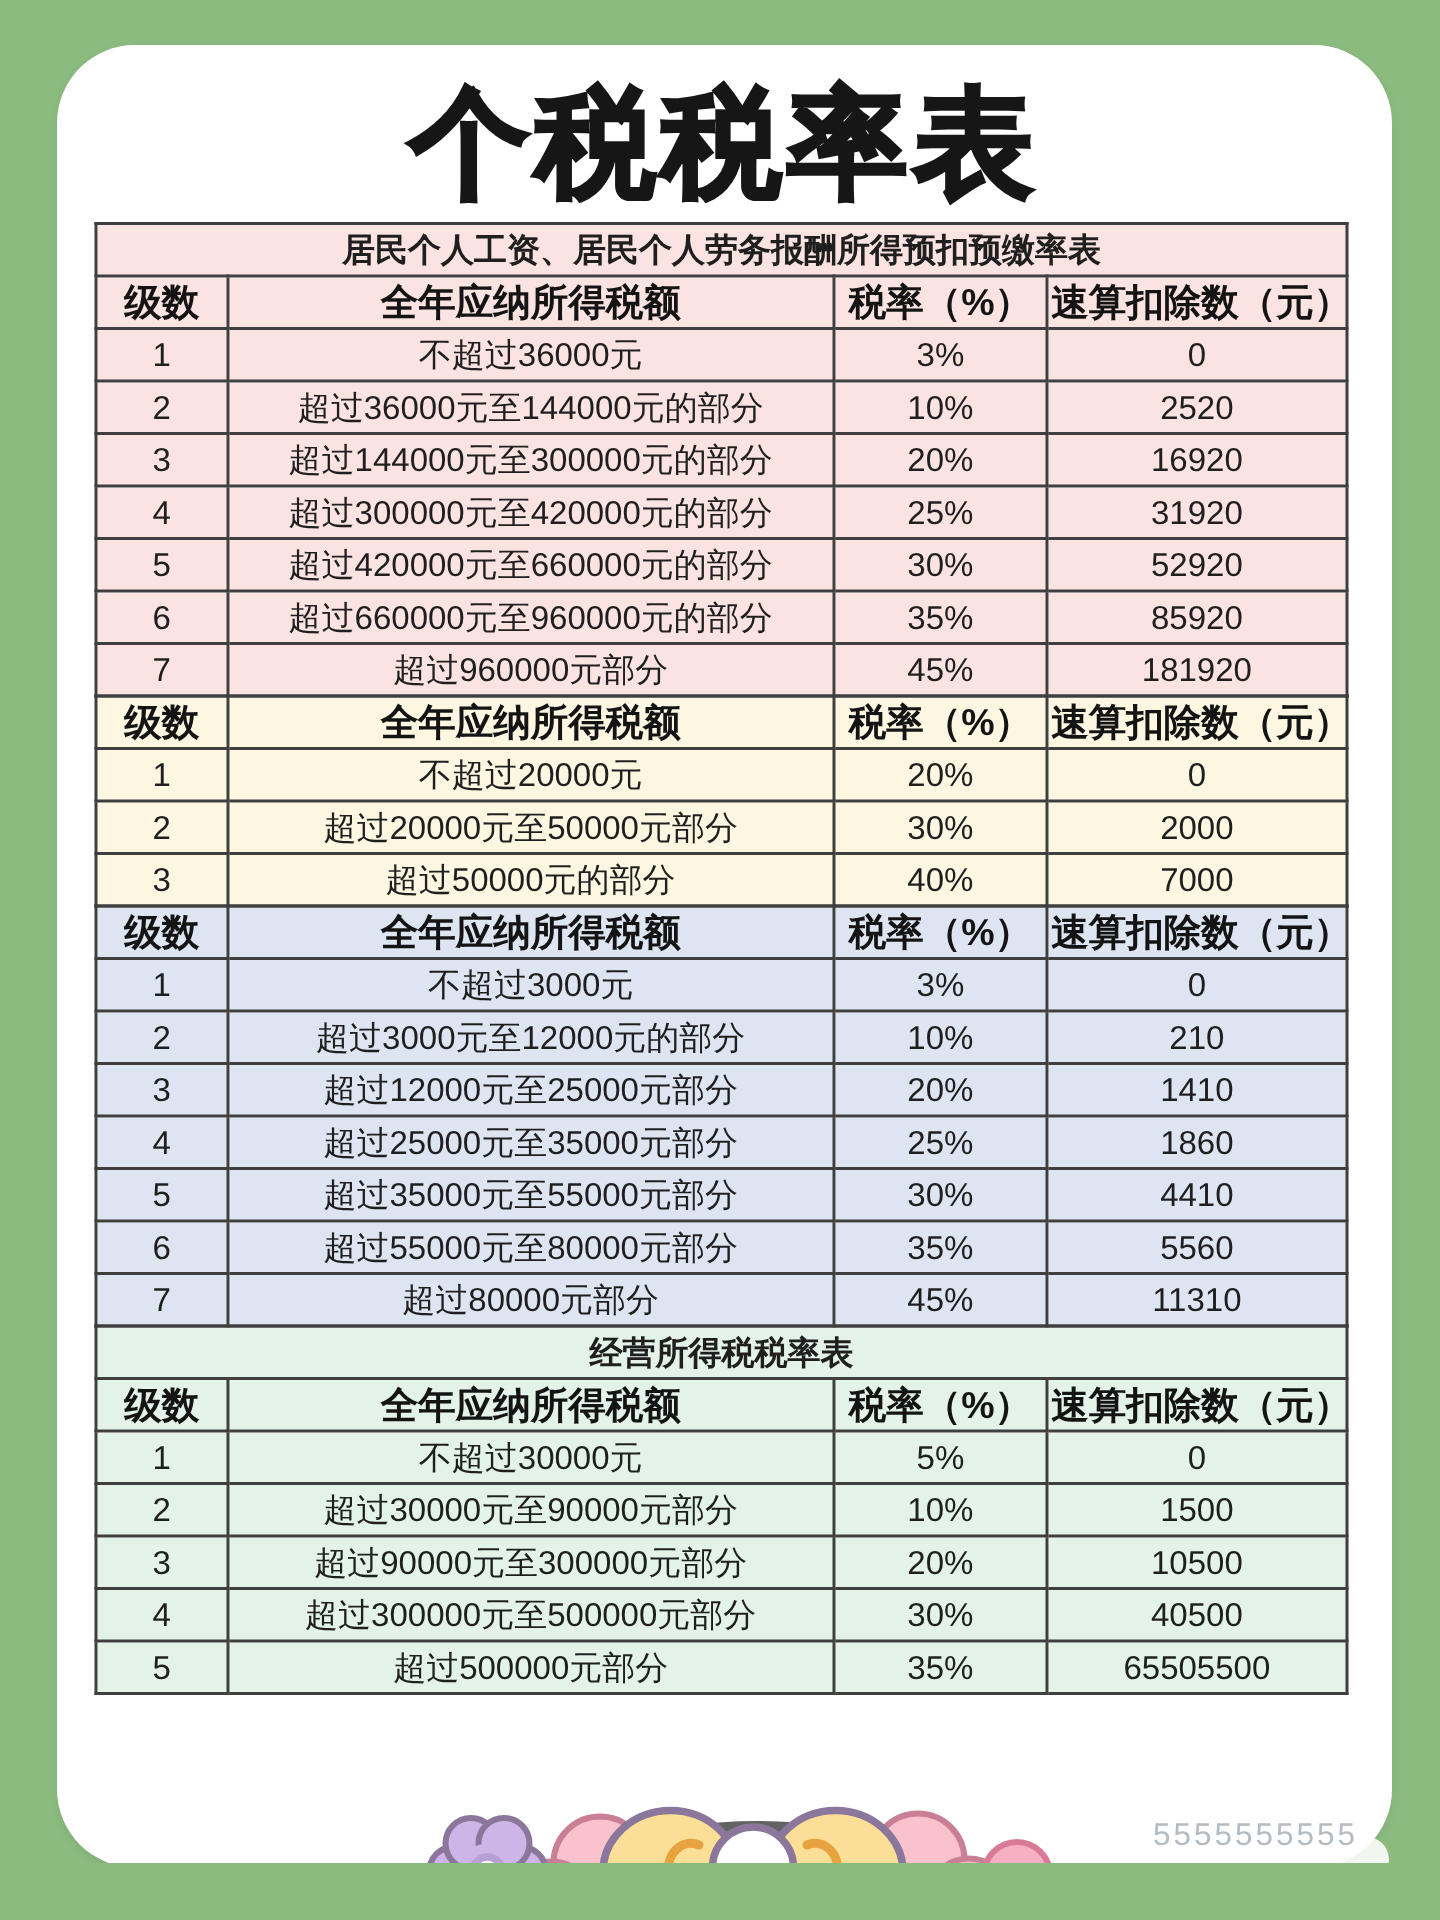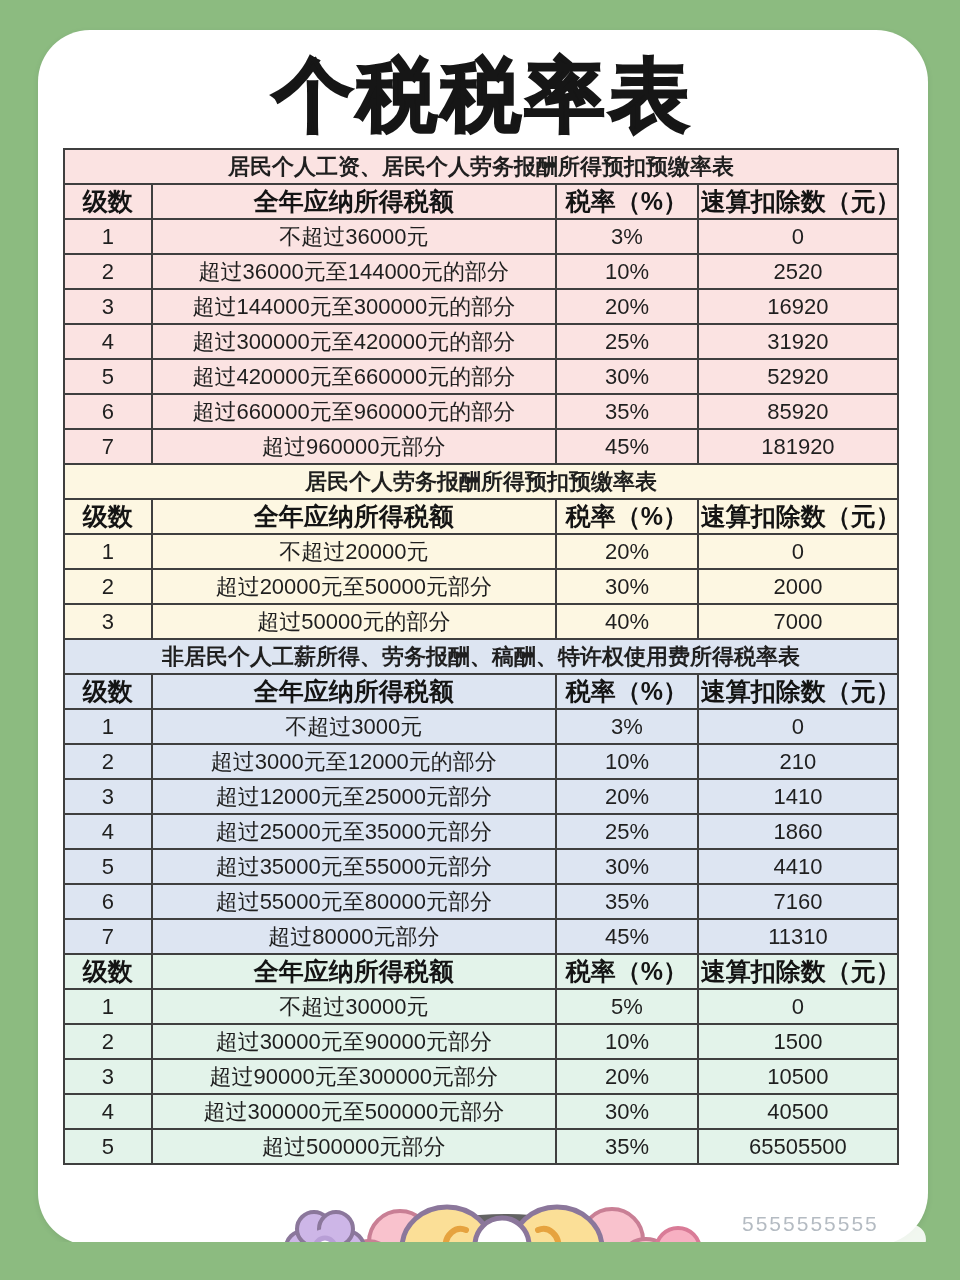--- a/index.html
+++ b/index.html
@@ -166,9 +166,6 @@
             <col style="width: 24%;">
           </colgroup>
           <tbody>
-            <tr>
-              <td colspan="4" class="section-title">居民个人劳务报酬所得预扣预缴率表</td>
-            </tr>
             <tr class="header-row">
               <td>级数</td>
               <td>全年应纳所得税额</td>

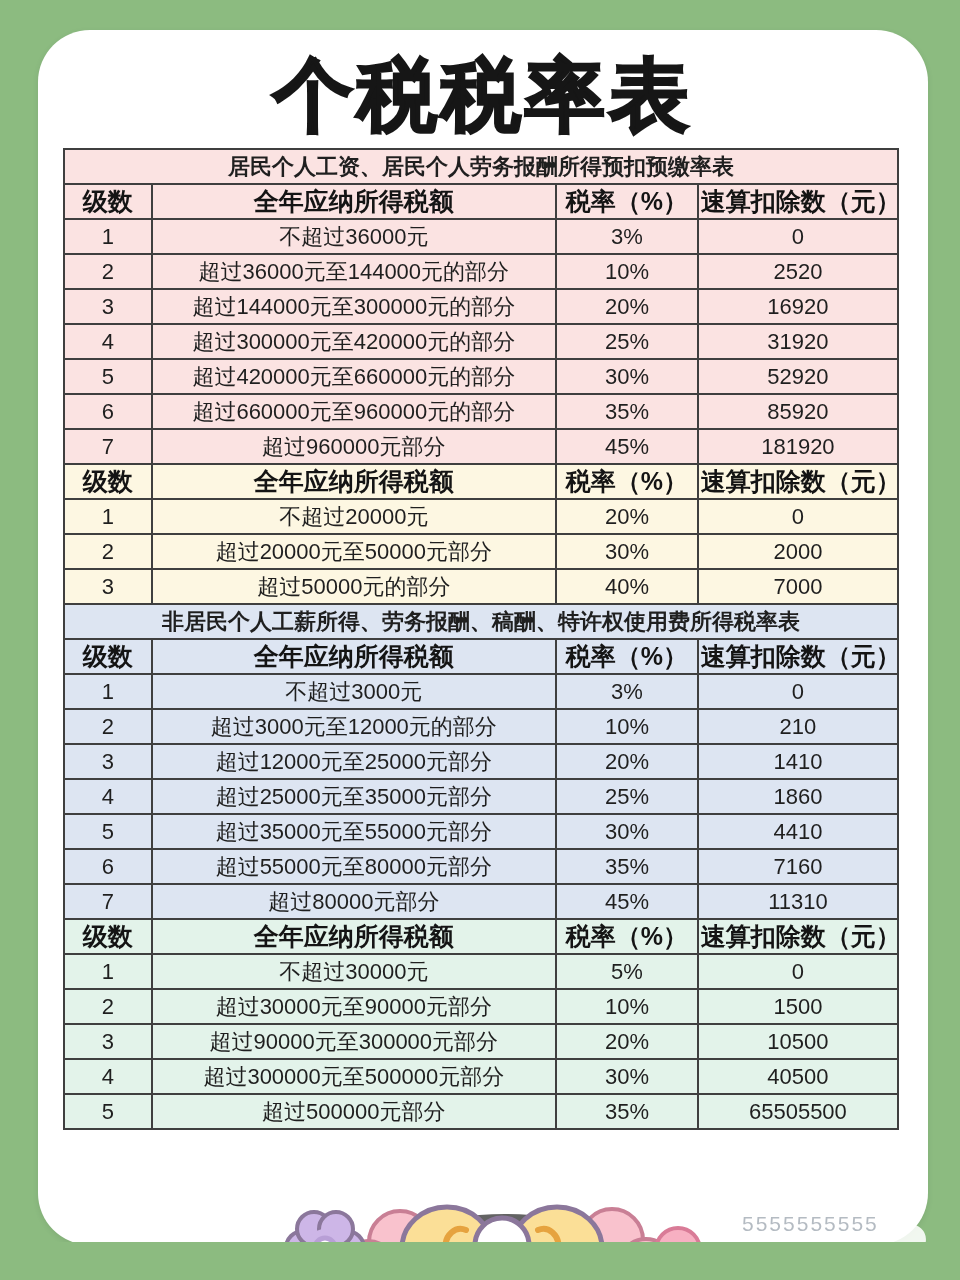--- a/index.html
+++ b/index.html
@@ -200,9 +200,6 @@
             <col style="width: 24%;">
           </colgroup>
           <tbody>
-            <tr>
-              <td colspan="4" class="section-title">非居民个人工薪所得、劳务报酬、稿酬、特许权使用费所得税率表</td>
-            </tr>
             <tr class="header-row">
               <td>级数</td>
               <td>全年应纳所得税额</td>

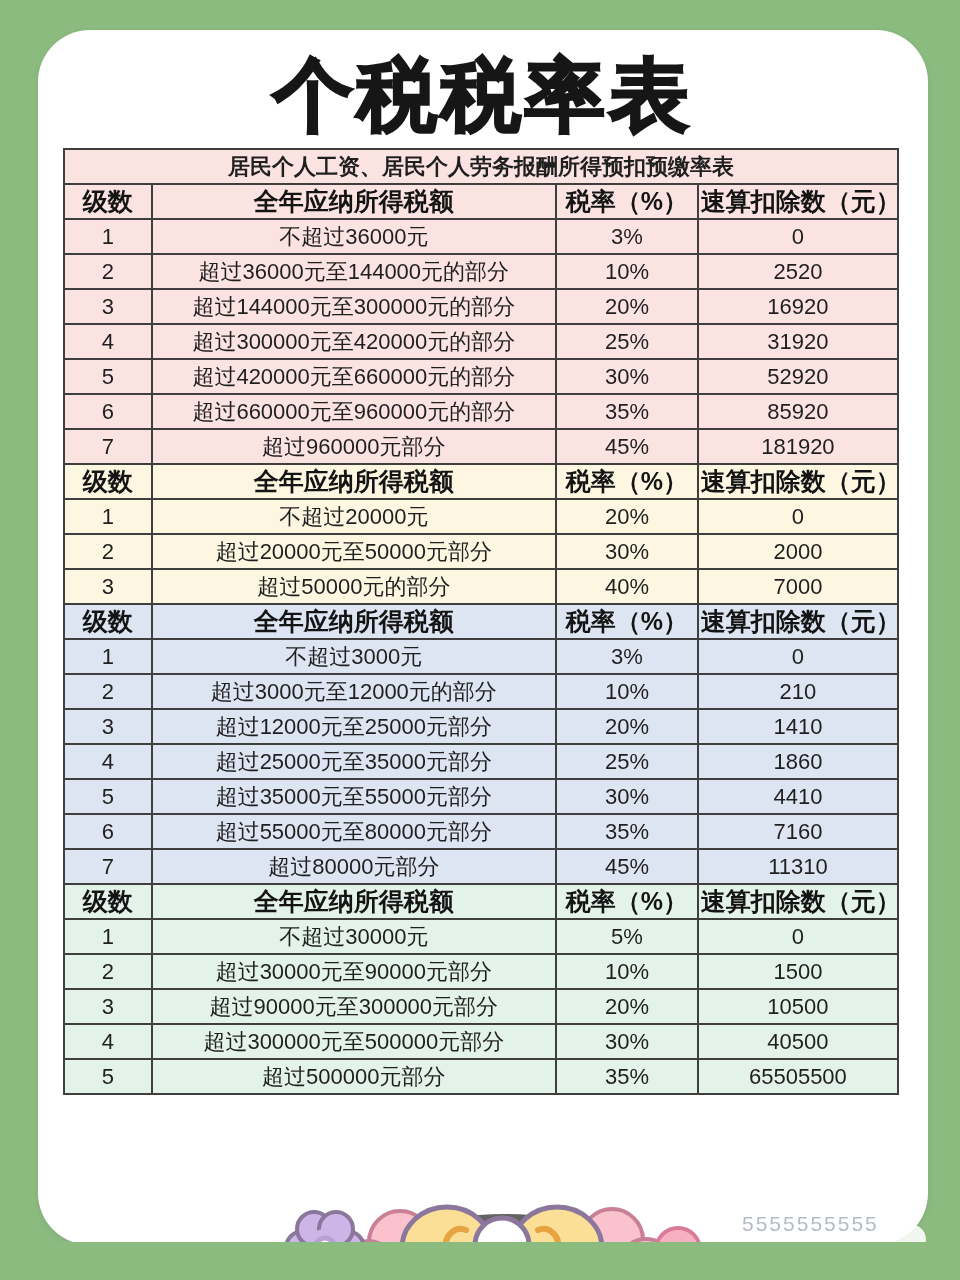--- a/index.html
+++ b/index.html
@@ -240,7 +240,7 @@
               <td>6</td>
               <td>超过55000元至80000元部分</td>
               <td>35%</td>
-              <td>7160</td>
+              <td>5560</td>
             </tr>
             <tr>
               <td>7</td>

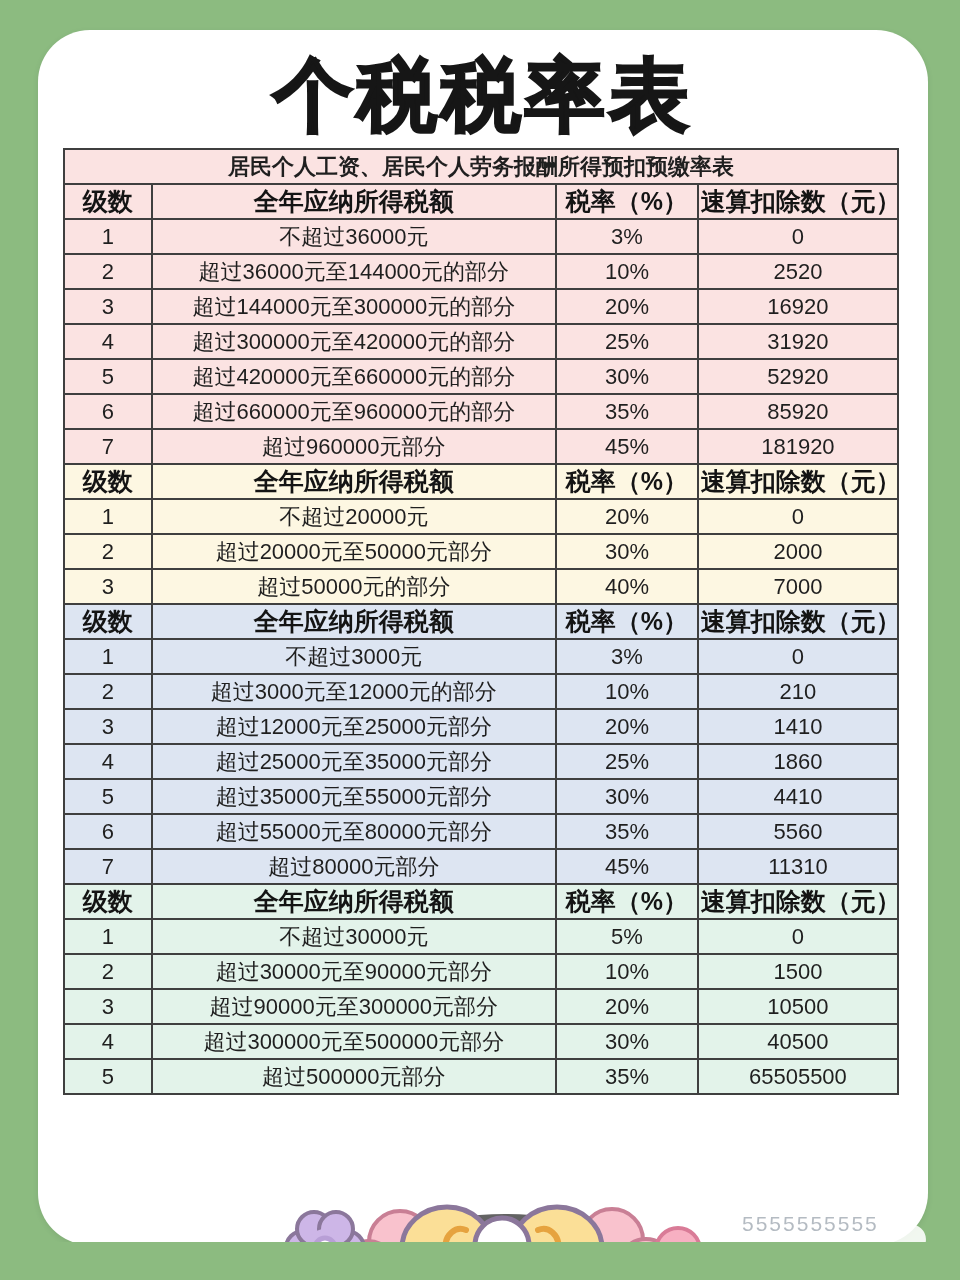--- a/index.html
+++ b/index.html
@@ -258,6 +258,9 @@
             <col style="width: 24%;">
           </colgroup>
           <tbody>
+            <tr>
+              <td colspan="4" class="section-title">经营所得税税率表</td>
+            </tr>
             <tr class="header-row">
               <td>级数</td>
               <td>全年应纳所得税额</td>

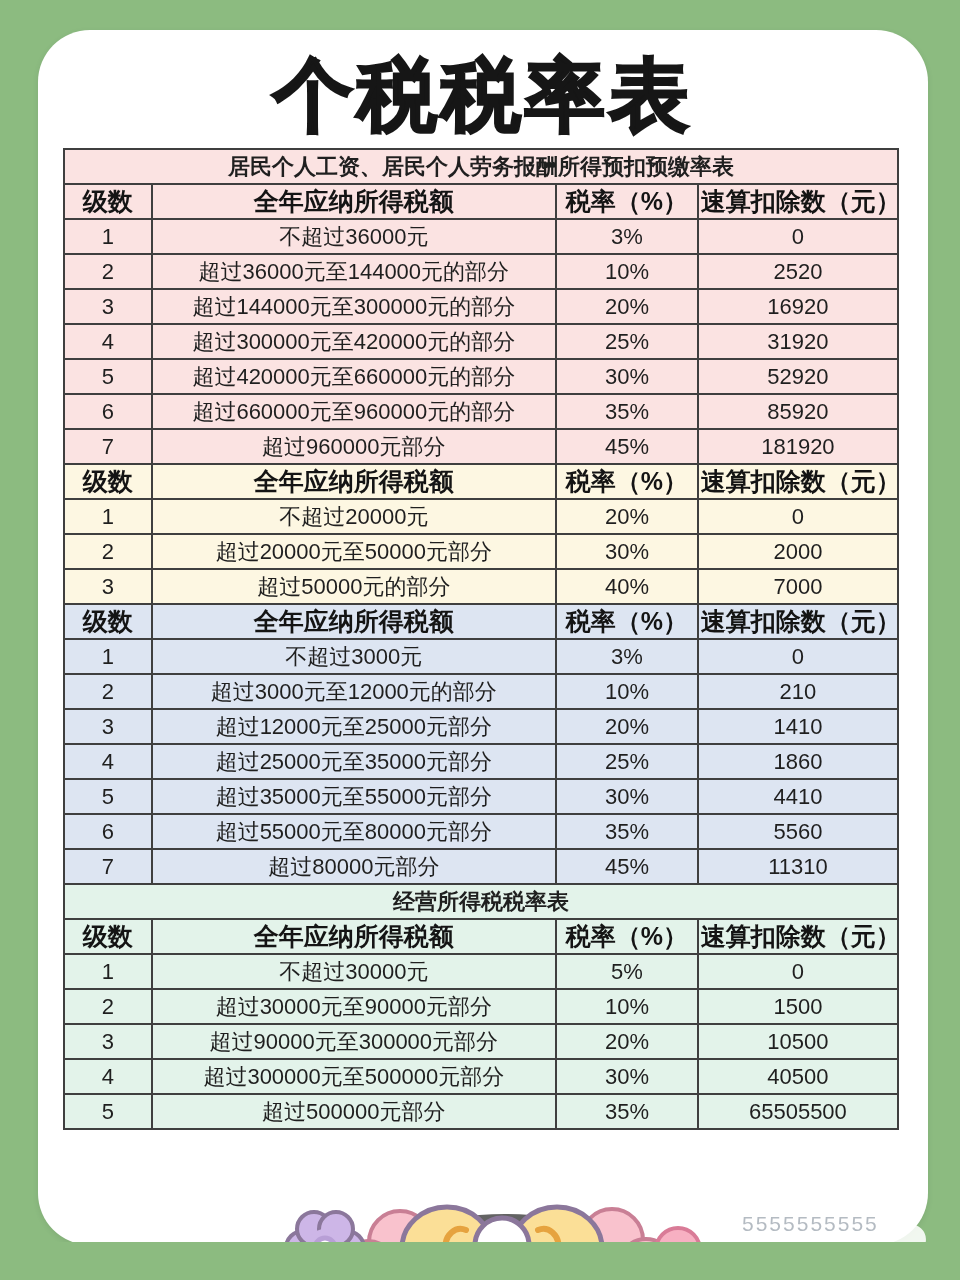--- a/index.html
+++ b/index.html
@@ -84,6 +84,7 @@
     letter-spacing:2px;
     color:#8d97a2;
     opacity:.65;
+    text-align:center;
   }
   .decor{
     position:absolute;

